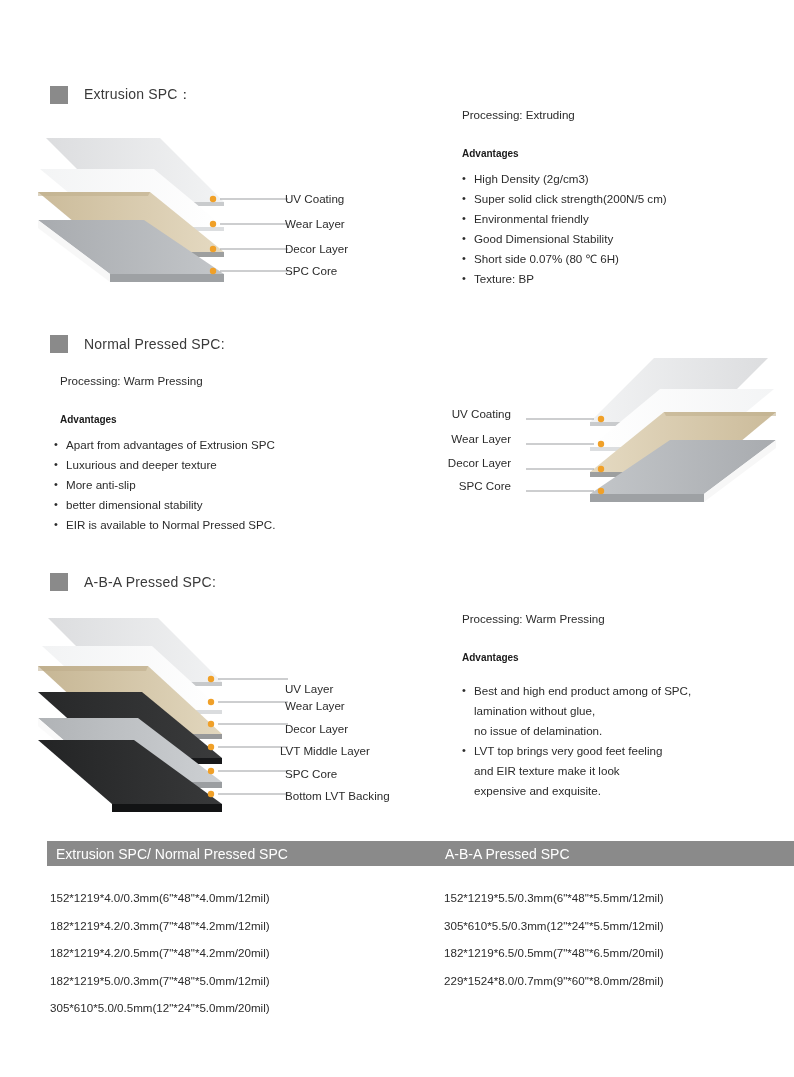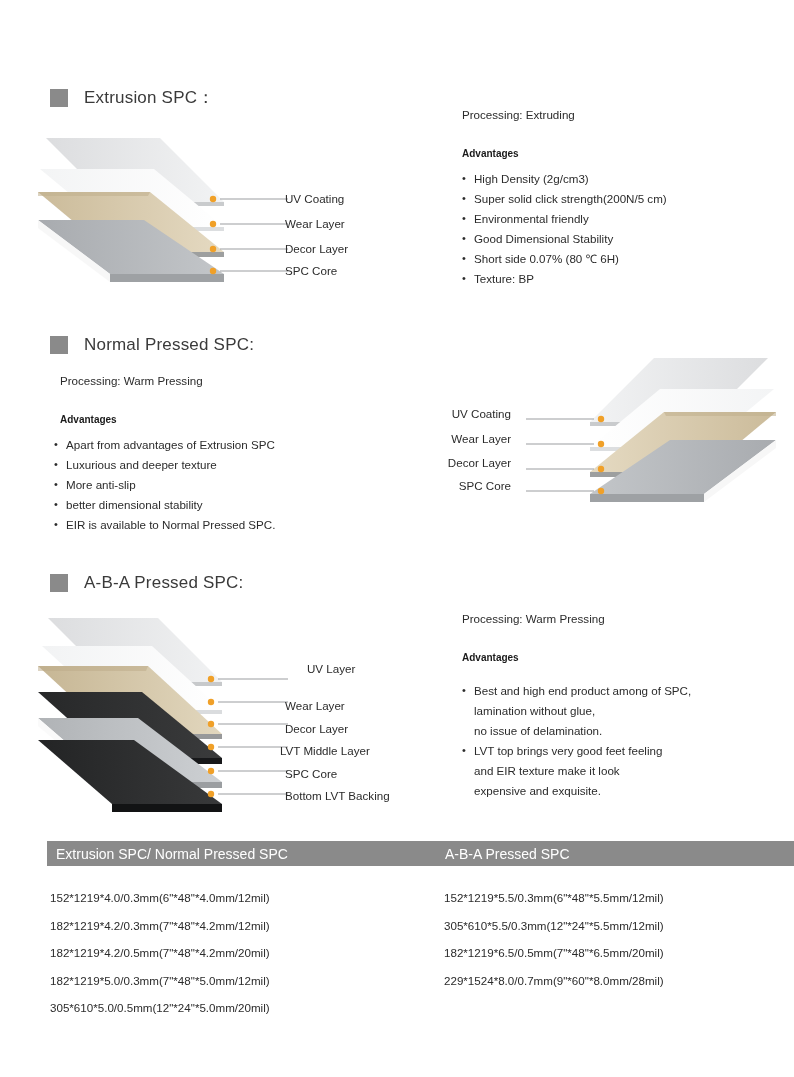--- a/index.html
+++ b/index.html
@@ -23,7 +23,7 @@
   }
   .sec-head .title {
     margin-left: 16px;
-    font-size: 17px;
+    font-size: 14px;
     color: #3a3a3a;
     letter-spacing: .2px;
     white-space: nowrap;

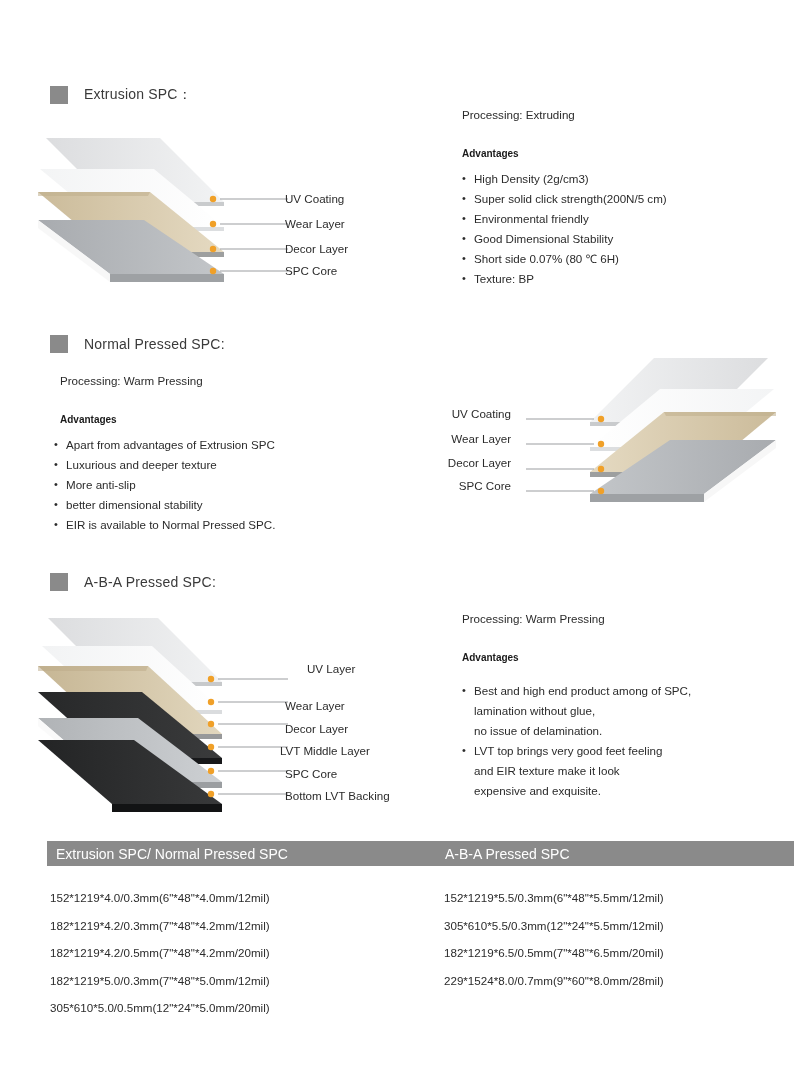--- a/index.html
+++ b/index.html
@@ -332,7 +332,7 @@
     </svg>
   </div>
 
-  <div class="lbl" style="left:285px; top:663px;margin-left:22px;">UV Layer</div>
+  <div class="lbl" style="left:285px; top:683px;">UV Layer</div>
   <div class="lbl" style="left:285px; top:700px;">Wear Layer</div>
   <div class="lbl" style="left:285px; top:723px;">Decor Layer</div>
   <div class="lbl" style="left:280px; top:745px;">LVT Middle Layer</div>

